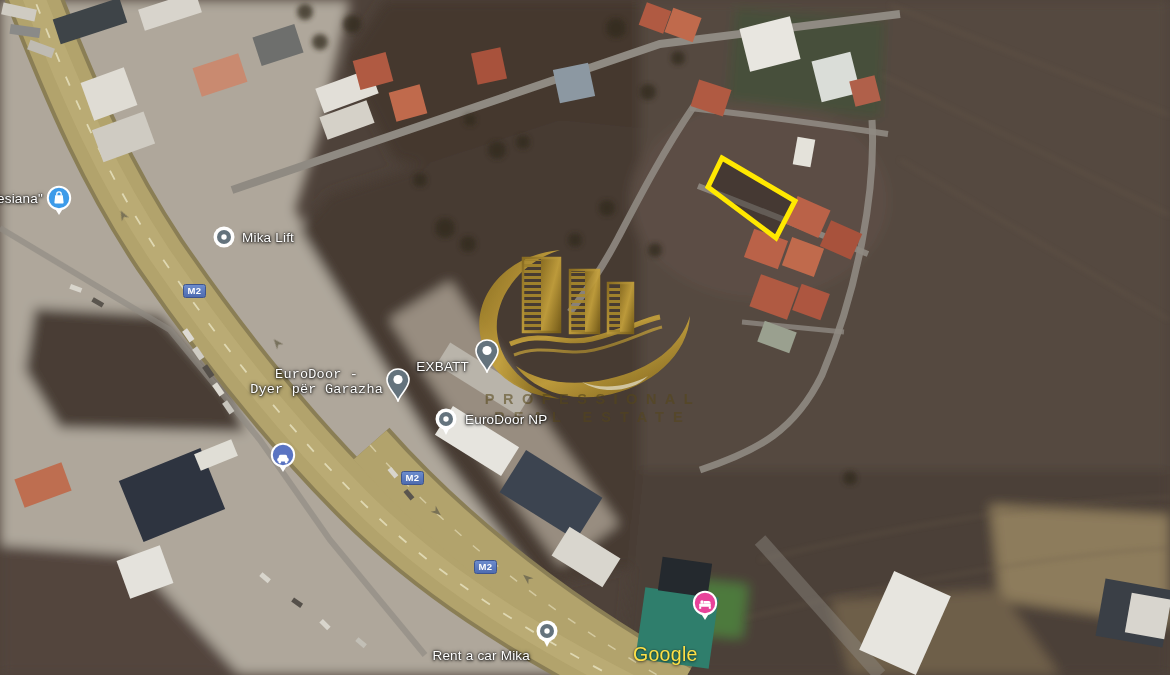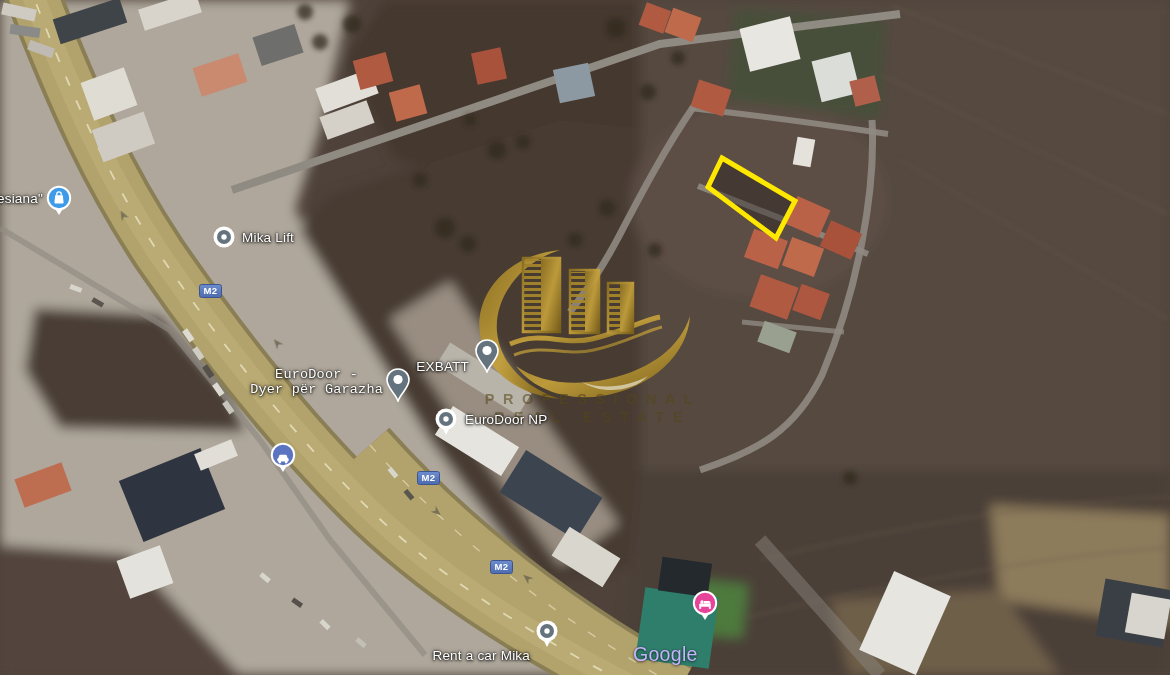--- a/index.html
+++ b/index.html
@@ -15,7 +15,7 @@
   .marker{position:absolute;z-index:9;}
   .shield{position:absolute;z-index:10;width:23px;height:14px;border-radius:2.5px;
     background:linear-gradient(#6c8ccd,#4e6cb0);border:1px solid #3c5490;box-sizing:border-box;
-    color:#fff;font:bold 9.5px/12px "Liberation Sans",sans-serif;text-align:center;letter-spacing:.3px;margin-left:16px;}
+    color:#fff;font:bold 9.5px/12px "Liberation Sans",sans-serif;text-align:center;letter-spacing:.3px;}
   .google-wm{position:absolute;z-index:11;color:#c4b5fd;
     font:500 19.5px/22px "Liberation Sans",sans-serif;letter-spacing:.3px;
     text-shadow:0 1px 3px rgba(0,0,0,.6),0 0 2px rgba(0,0,0,.4);}

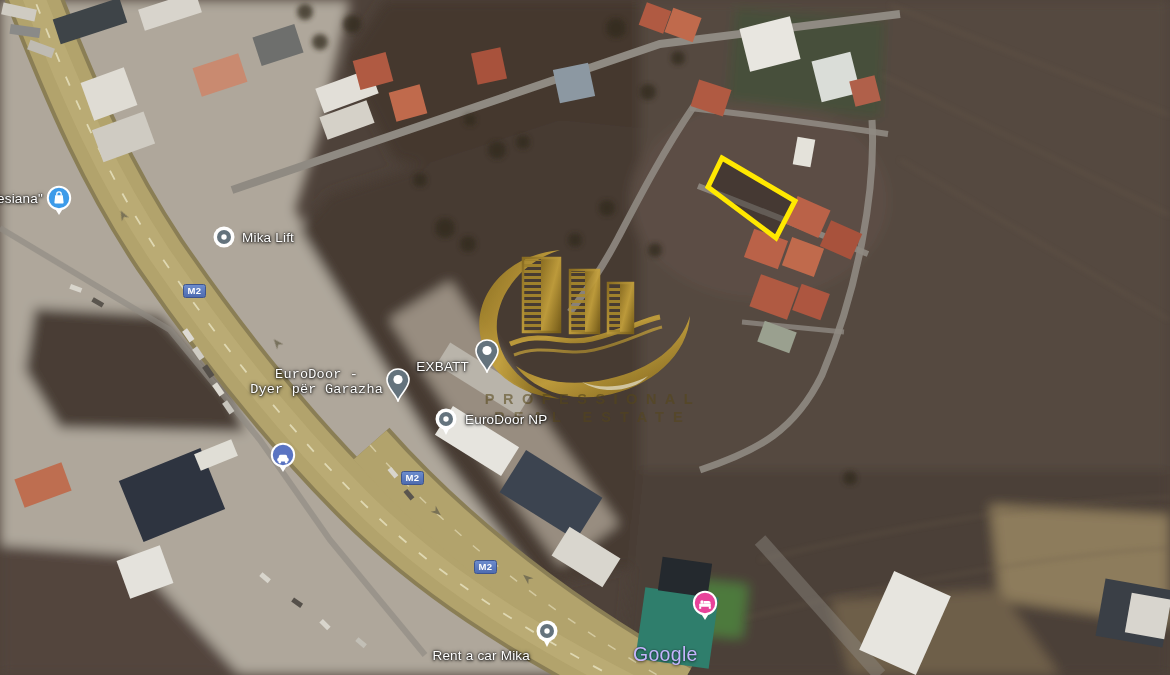--- a/index.html
+++ b/index.html
@@ -16,7 +16,7 @@
   .shield{position:absolute;z-index:10;width:23px;height:14px;border-radius:2.5px;
     background:linear-gradient(#6c8ccd,#4e6cb0);border:1px solid #3c5490;box-sizing:border-box;
     color:#fff;font:bold 9.5px/12px "Liberation Sans",sans-serif;text-align:center;letter-spacing:.3px;}
-  .google-wm{position:absolute;z-index:11;color:#c4b5fd;
+  .google-wm{position:absolute;z-index:11;color:#fde047;
     font:500 19.5px/22px "Liberation Sans",sans-serif;letter-spacing:.3px;
     text-shadow:0 1px 3px rgba(0,0,0,.6),0 0 2px rgba(0,0,0,.4);}
 </style>

